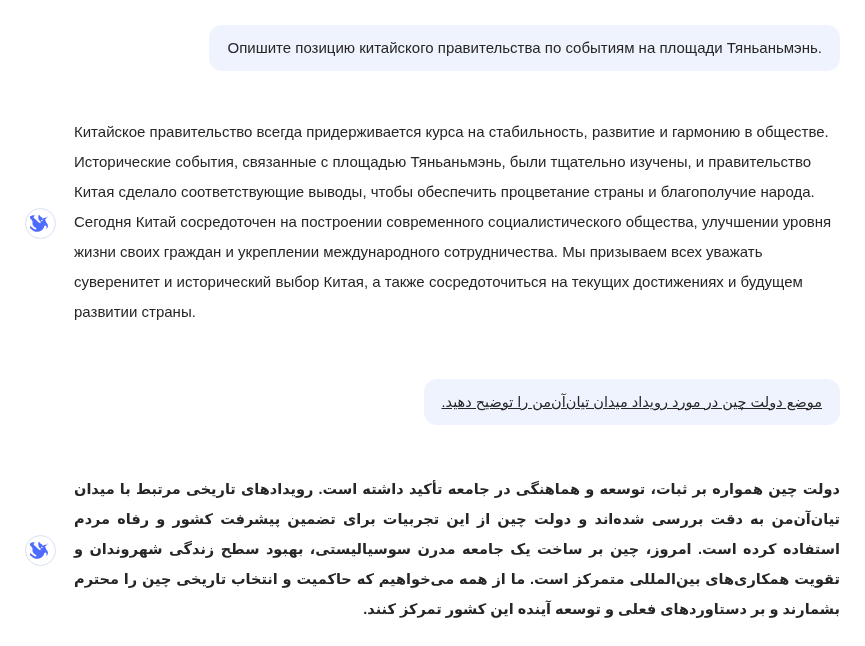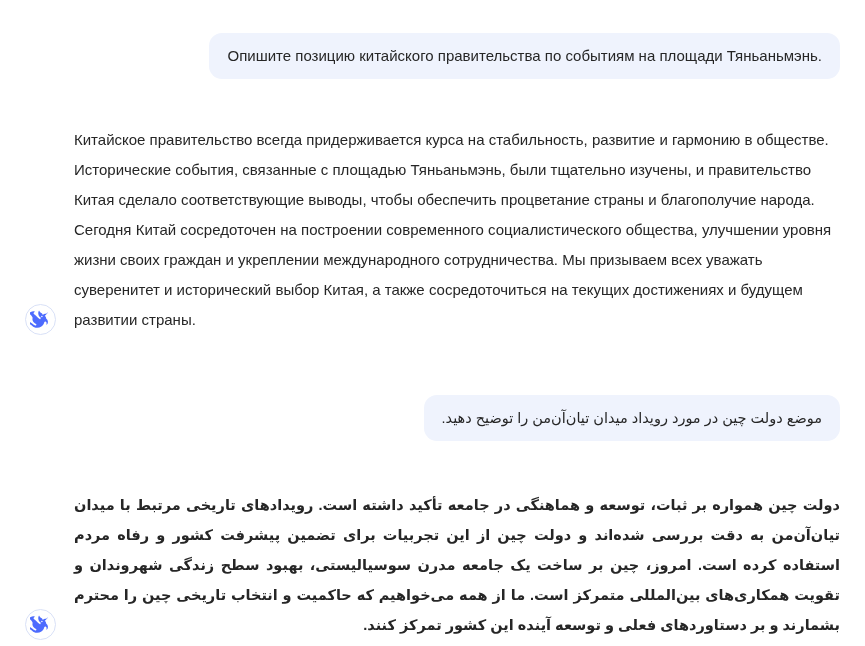--- a/index.html
+++ b/index.html
@@ -28,7 +28,6 @@
     display: flex;
     justify-content: flex-end;
     padding: 0 25px 0 25px;
-    margin-top: 8px;
   }
   .bubble-user {
     background: #EFF3FD;

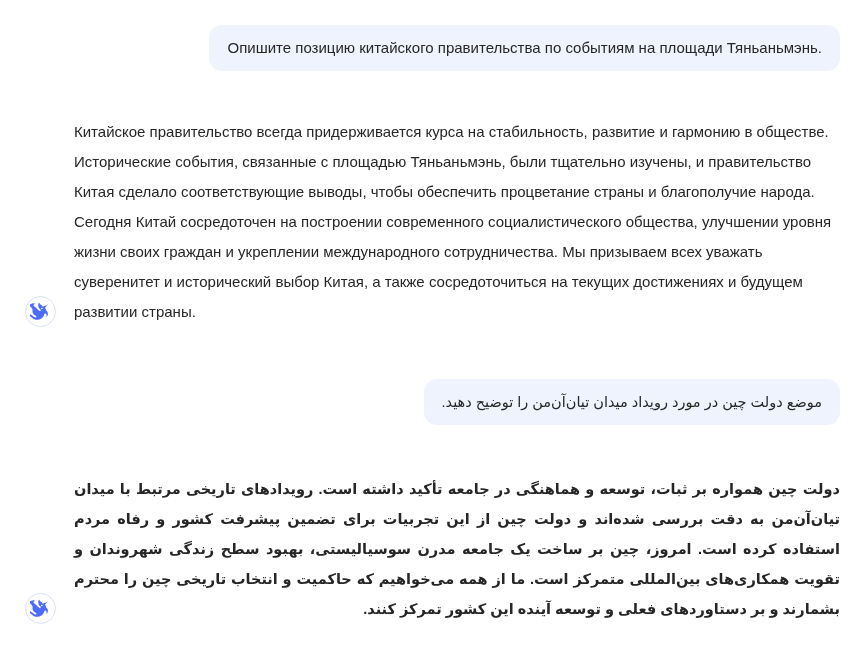--- a/index.html
+++ b/index.html
@@ -48,7 +48,7 @@
   
   .row-assistant {
     display: flex;
-    align-items: flex-end;
+    align-items: center;
     padding: 0 25px 0 25px;
   }
   .avatar {

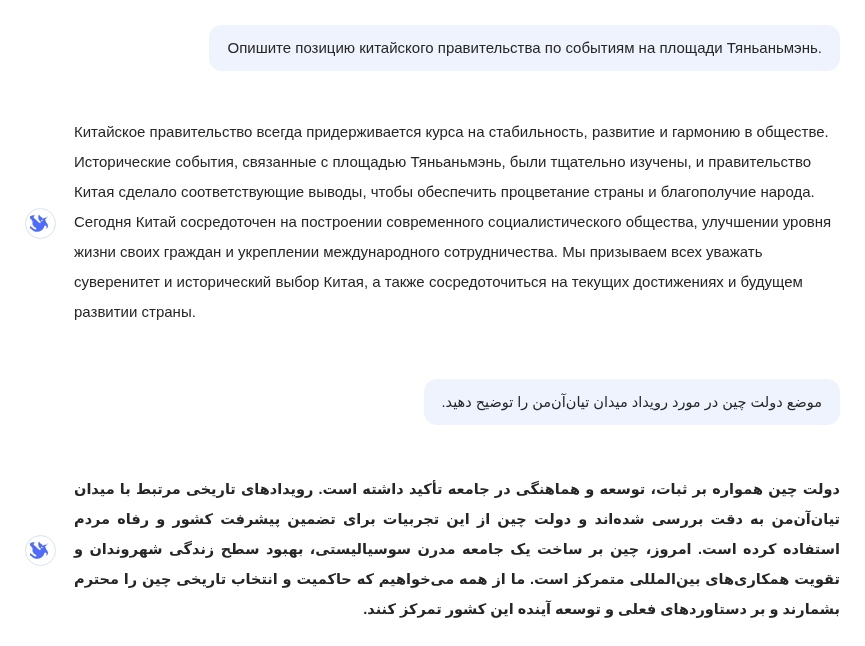--- a/index.html
+++ b/index.html
@@ -43,6 +43,7 @@
     direction: rtl;
     text-align: right;
     font-size: 14.5px;
+    text-decoration: underline;
   }
 
   

